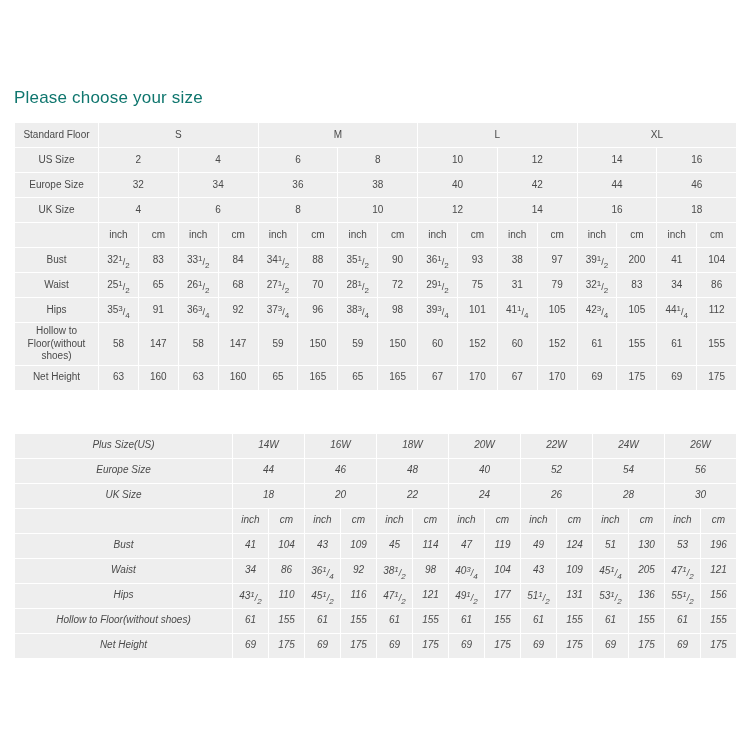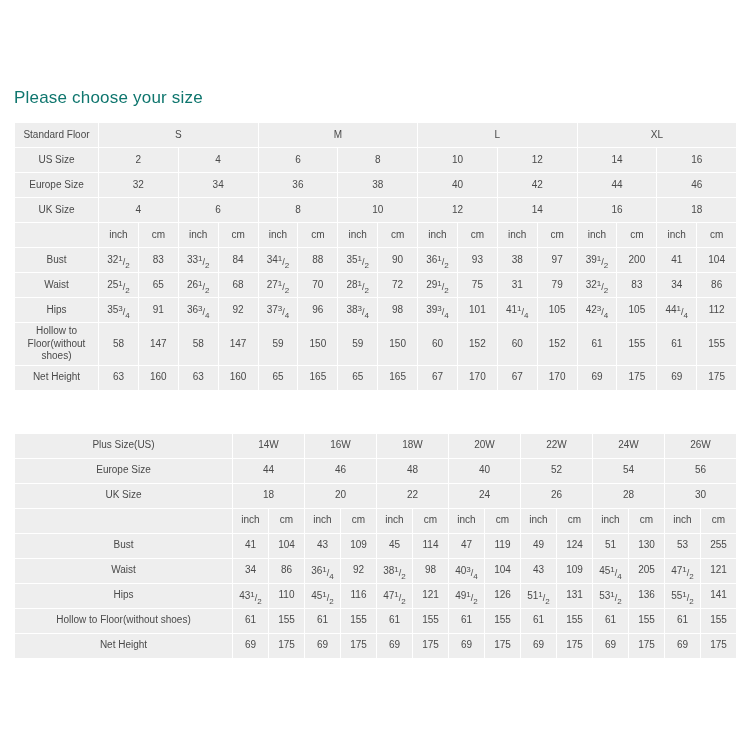--- a/index.html
+++ b/index.html
@@ -74,7 +74,7 @@
   .gap {
     height: 22px;
   }
-  .tbl-wrap2 { margin-top: 20px; }
+  .tbl-wrap2 { margin-top: 20px; font-style: italic; }
 </style>
 </head>
 <body>

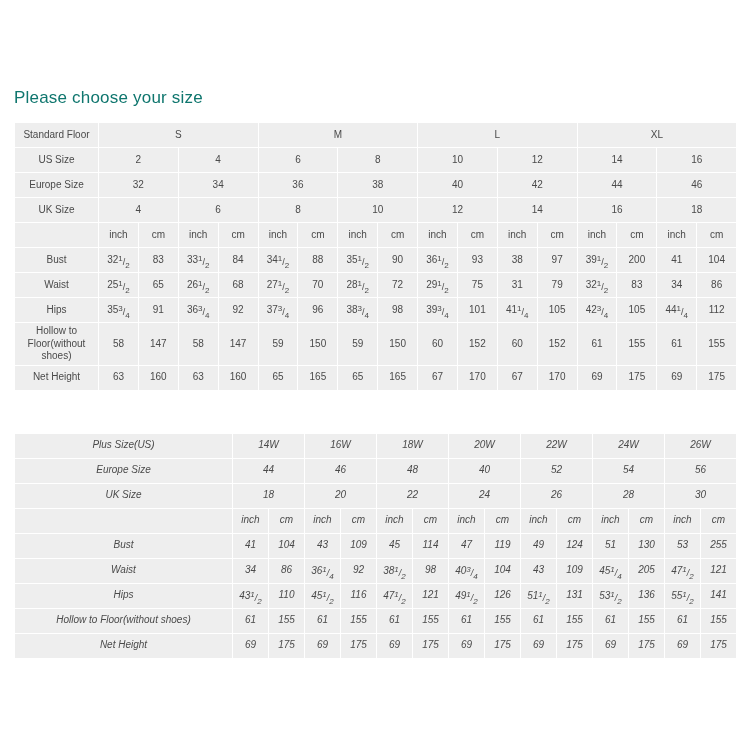--- a/index.html
+++ b/index.html
@@ -316,7 +316,7 @@
           <td class="lightcell">51</td>
           <td class="lightcell">130</td>
           <td class="lightcell">53</td>
-          <td class="lightcell">255</td>
+          <td class="lightcell">196</td>
         </tr>
         <tr>
           <td class="rowhdr">Waist</td>

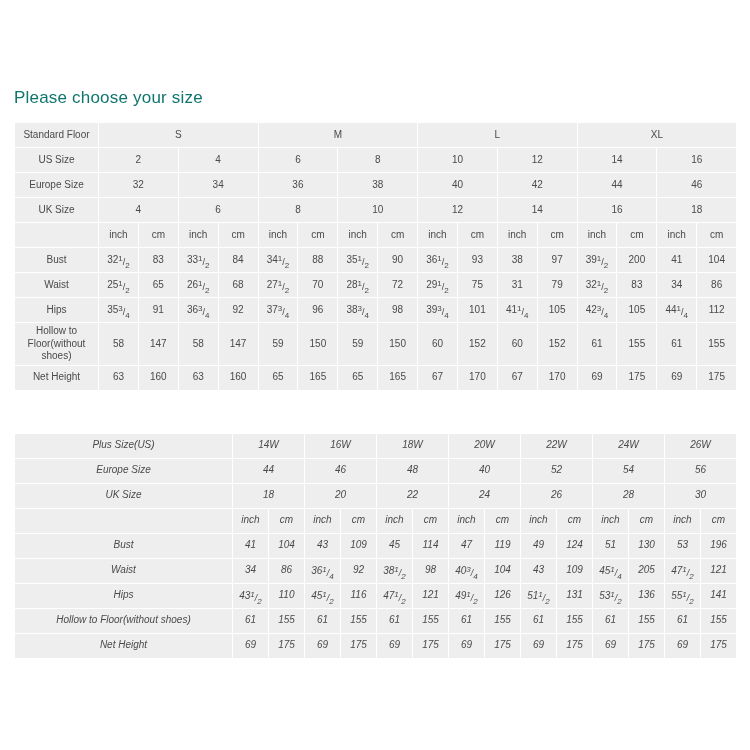--- a/index.html
+++ b/index.html
@@ -344,7 +344,7 @@
           <td class="lightcell">47<span class="frac"><sup>1</sup>/<sub>2</sub></span></td>
           <td class="lightcell">121</td>
           <td class="lightcell">49<span class="frac"><sup>1</sup>/<sub>2</sub></span></td>
-          <td class="lightcell">126</td>
+          <td class="lightcell">177</td>
           <td class="lightcell">51<span class="frac"><sup>1</sup>/<sub>2</sub></span></td>
           <td class="lightcell">131</td>
           <td class="lightcell">53<span class="frac"><sup>1</sup>/<sub>2</sub></span></td>

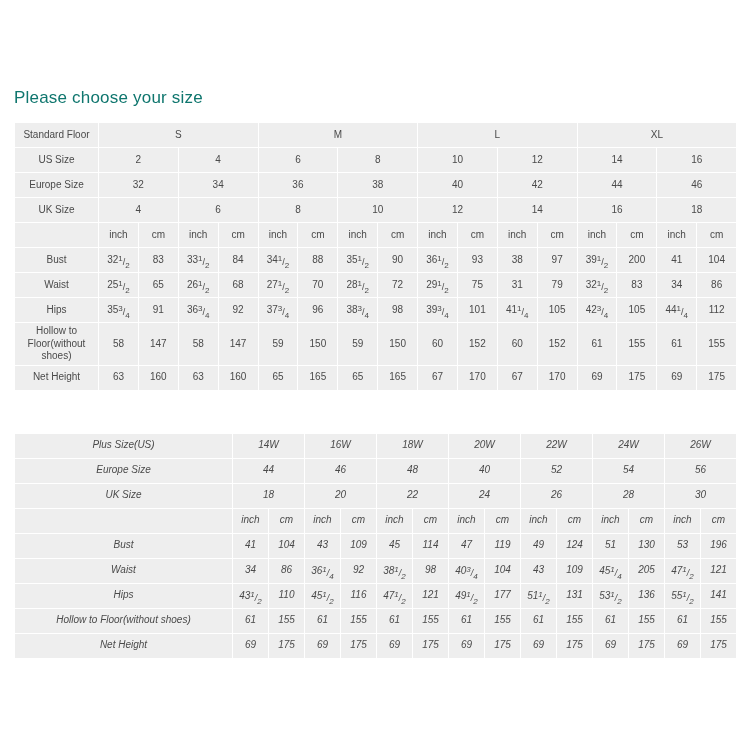--- a/index.html
+++ b/index.html
@@ -350,7 +350,7 @@
           <td class="lightcell">53<span class="frac"><sup>1</sup>/<sub>2</sub></span></td>
           <td class="lightcell">136</td>
           <td class="lightcell">55<span class="frac"><sup>1</sup>/<sub>2</sub></span></td>
-          <td class="lightcell">141</td>
+          <td class="lightcell">156</td>
         </tr>
         <tr>
           <td class="rowhdr">Hollow to Floor(without shoes)</td>

